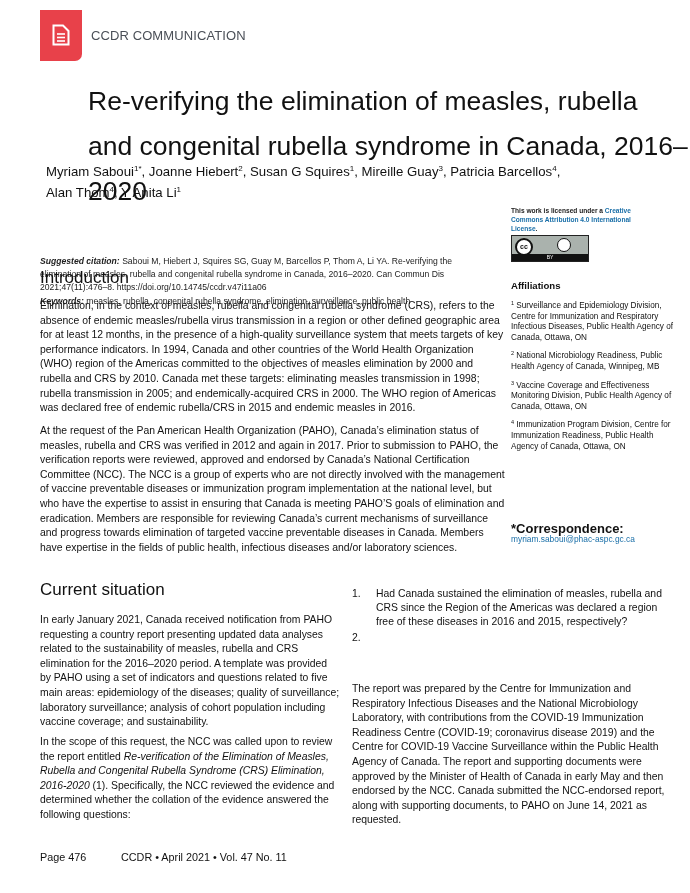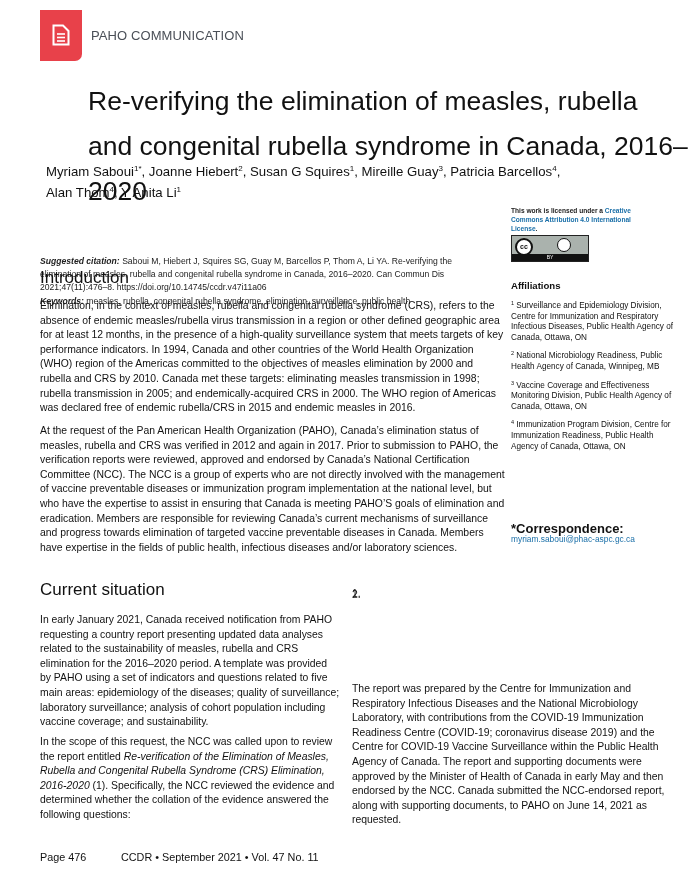--- a/index.html
+++ b/index.html
@@ -56,7 +56,7 @@
     <line x1="5" y1="17" x2="13" y2="17" stroke="#fff" stroke-width="1.6"></line>
   </svg>
 </div>
-<div class="section-label">PAHO COMMUNICATION</div>
+<div class="section-label">CCDR COMMUNICATION</div>
 
 <h1 class="title">Re-verifying the elimination of measles, rubella and congenital rubella syndrome in Canada, 2016–2020</h1>
 

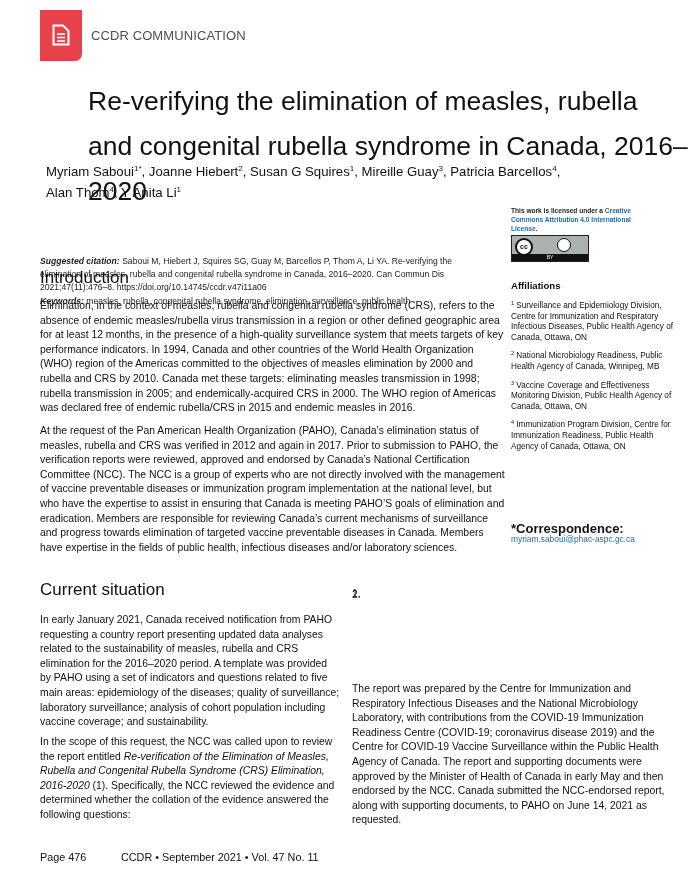--- a/index.html
+++ b/index.html
@@ -108,7 +108,7 @@
 </p>
 
 <ol class="qlist">
-  <li><span class="num">1.</span></li>
+  <li><span class="num">1.</span><span>Had Canada sustained the elimination of measles, rubella and CRS since the Region of the Americas was declared a region free of these diseases in 2016 and 2015, respectively?</span></li>
   <li><span class="num">2.</span></li>
 </ol>
 

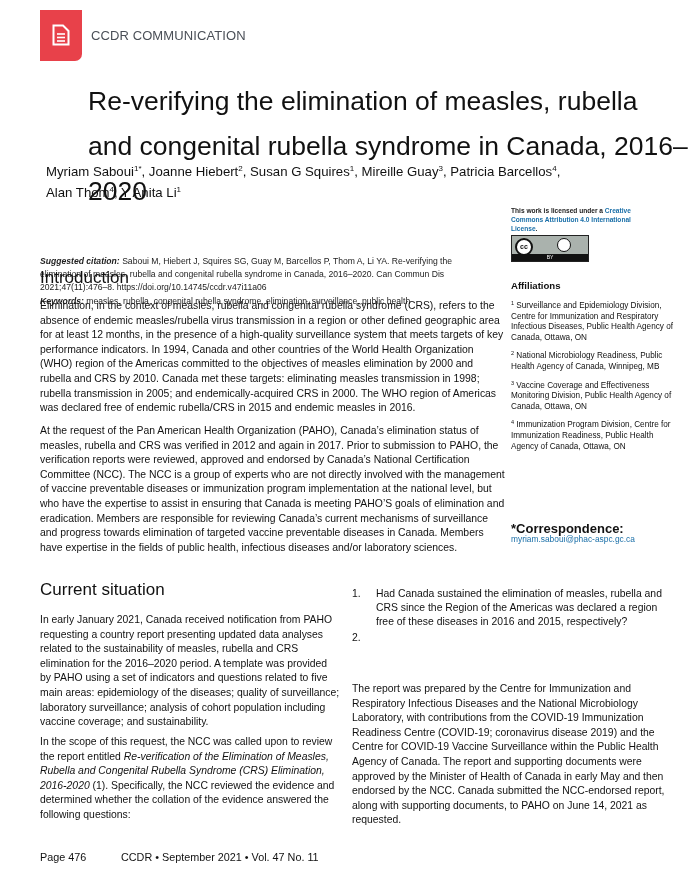--- a/index.html
+++ b/index.html
@@ -115,6 +115,6 @@
 <p class="body" style="left:352px; top:682px; width:322px;">The report was prepared by the Centre for Immunization and Respiratory Infectious Diseases and the National Microbiology Laboratory, with contributions from the COVID-19 Immunization Readiness Centre (COVID-19; coronavirus disease 2019) and the Centre for COVID-19 Vaccine Surveillance within the Public Health Agency of Canada. The report and supporting documents were approved by the Minister of Health of Canada in early May and then endorsed by the NCC. Canada submitted the NCC-endorsed report, along with supporting documents, to PAHO on June 14, 2021 as requested.</p>
 
 <div class="footer" style="left:40px;">Page 476</div>
-<div class="footer" style="left:121px;">CCDR • September 2021 • Vol. 47 No. 11</div>
+<div class="footer" style="left:121px;">CCDR • April 2021 • Vol. 47 No. 11</div>
 
 </body></html>

